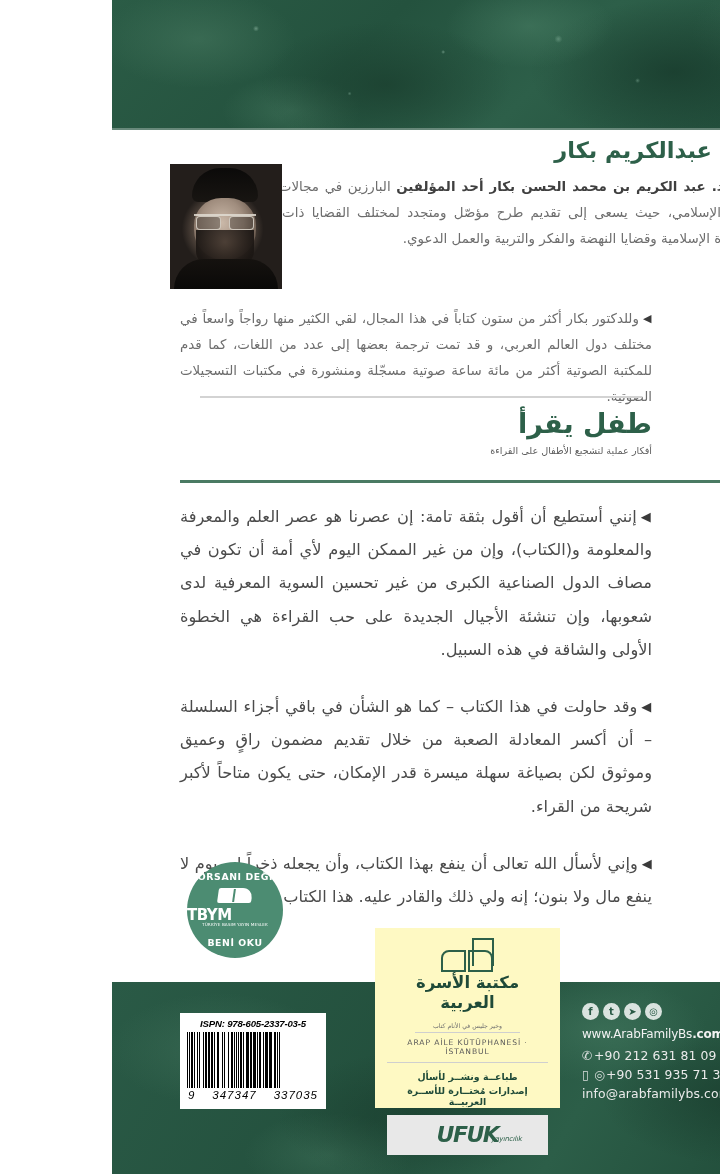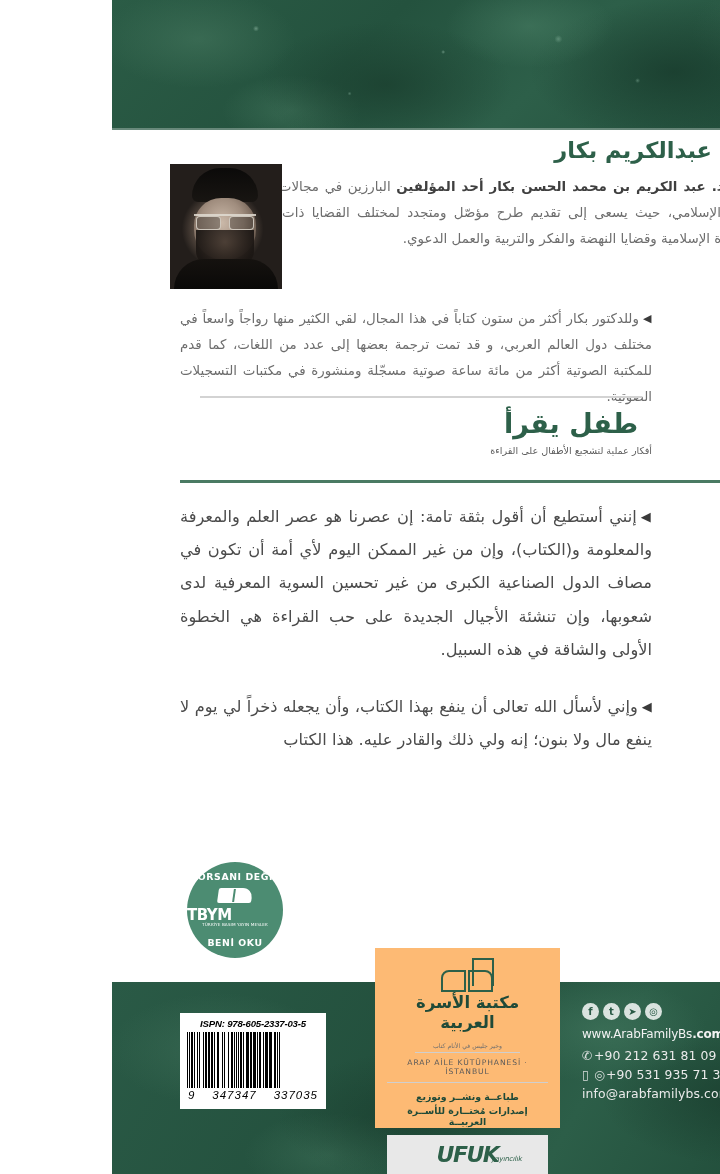--- a/index.html
+++ b/index.html
@@ -166,7 +166,7 @@
   .book-title-block {
     position: absolute;
     top: 406px; right: 68px;
-    text-align: center;
+    text-align: right;
   }
   .book-title {
     color: #2d6049;

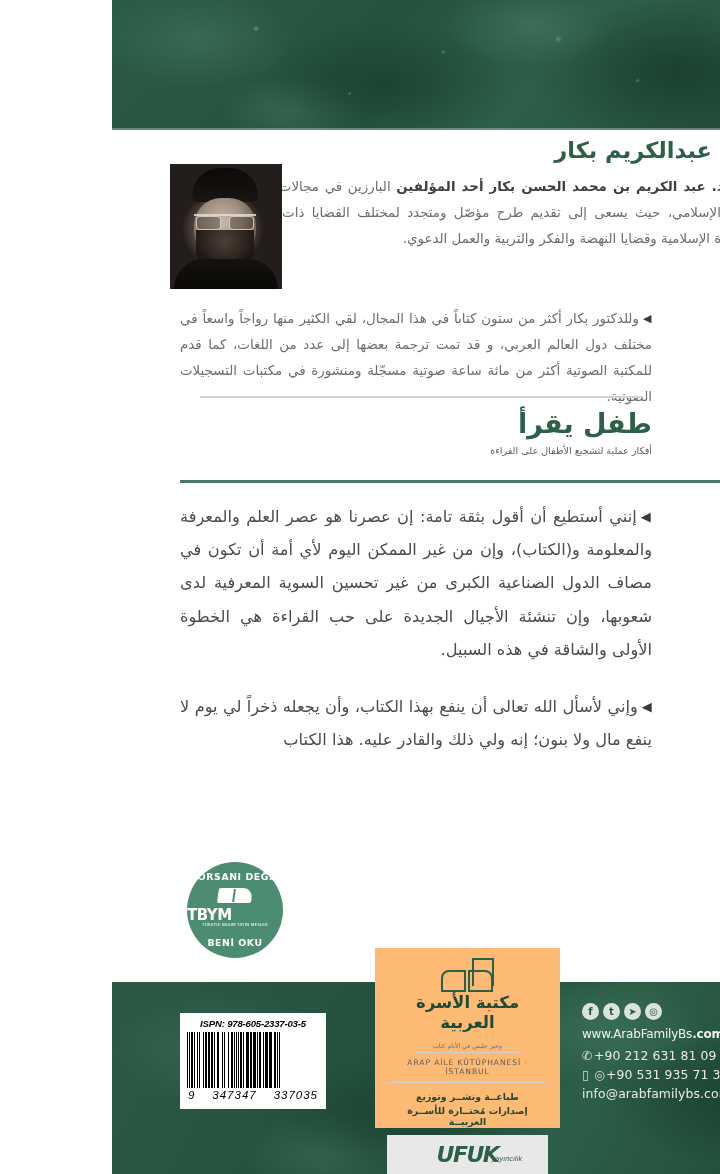--- a/index.html
+++ b/index.html
@@ -486,6 +486,9 @@
       <span class="bullet">◀</span><span>إنني أستطيع أن أقول بثقة تامة: إن عصرنا هو عصر العلم والمعرفة والمعلومة و(الكتاب)، وإن من غير الممكن اليوم لأي أمة أن تكون في مصاف الدول الصناعية الكبرى من غير تحسين السوية المعرفية لدى شعوبها، وإن تنشئة الأجيال الجديدة على حب القراءة هي الخطوة الأولى والشاقة في هذه السبيل.</span>
     </p>
     <p>
+      <span class="bullet">◀</span><span>وقد حاولت في هذا الكتاب – كما هو الشأن في باقي أجزاء السلسلة – أن أكسر المعادلة الصعبة من خلال تقديم مضمون راقٍ وعميق وموثوق لكن بصياغة سهلة ميسرة قدر الإمكان، حتى يكون متاحاً لأكبر شريحة من القراء.</span>
+    </p>
+    <p>
       <span class="bullet">◀</span><span>وإني لأسأل الله تعالى أن ينفع بهذا الكتاب، وأن يجعله ذخراً لي يوم لا ينفع مال ولا بنون؛ إنه ولي ذلك والقادر عليه. هذا الكتاب</span>
     </p>
   </div>

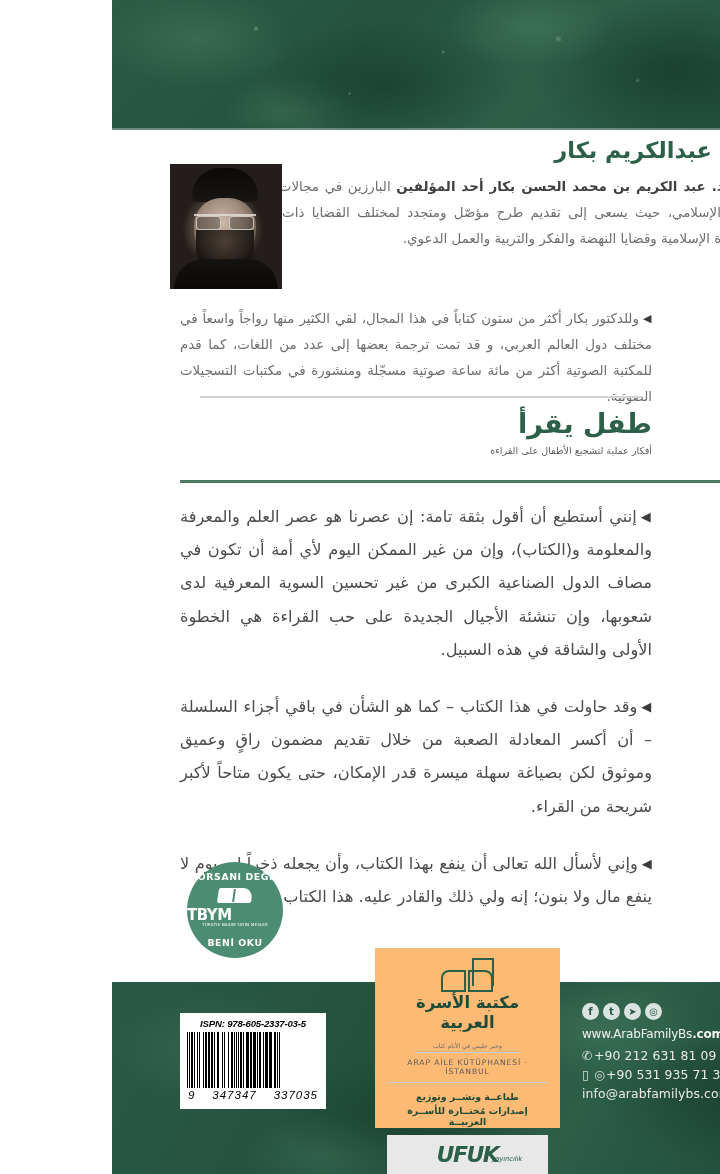--- a/index.html
+++ b/index.html
@@ -250,9 +250,9 @@
   
   .publisher-card {
     position: absolute;
-    left: 263px; top: 948px;
+    left: 263px; top: 928px;
     width: 185px; height: 180px;
-    background: #fdba74;
+    background: #fef9c3;
     padding: 10px 12px 12px;
     text-align: center;
     z-index: 3;

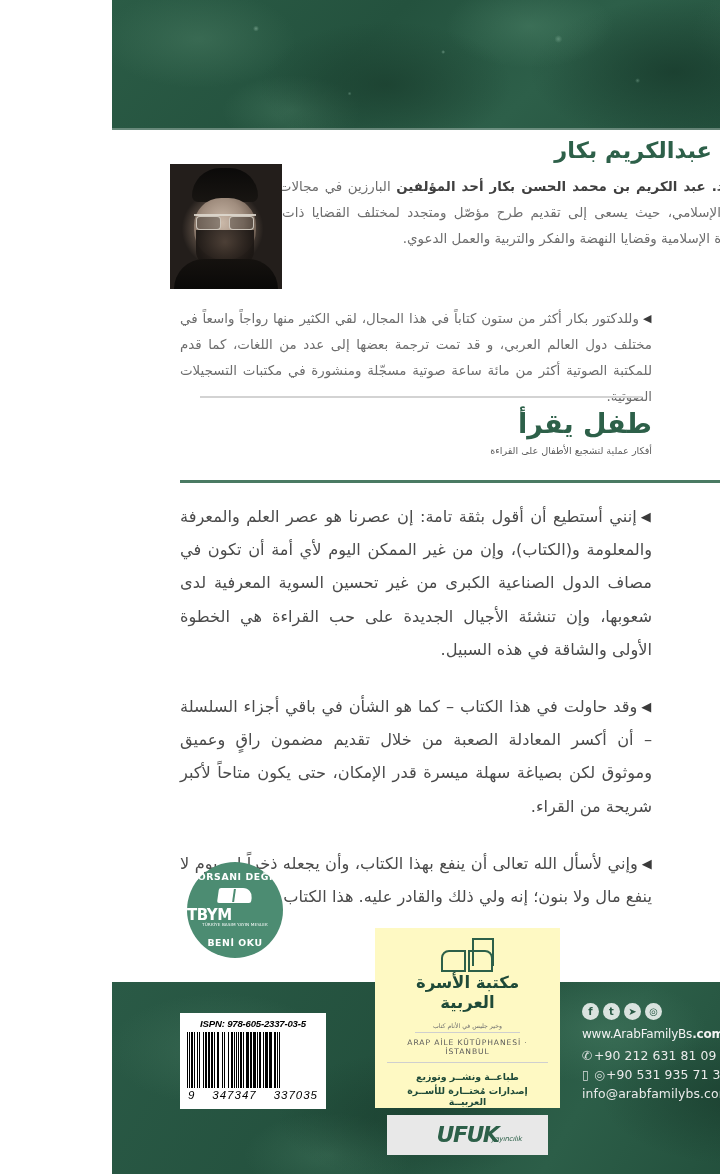--- a/index.html
+++ b/index.html
@@ -512,7 +512,7 @@
     <div class="pub-name-ar">مكتبة الأسرة العربية</div>
     <div class="pub-tag-ar">وخير جليس في الأنام كتاب</div>
     <div class="pub-name-tr">ARAP AİLE KÜTÜPHANESİ  ·  İSTANBUL</div>
-    <div class="pub-line-1">طباعــة ونشــر وتوزيع</div>
+    <div class="pub-line-1">طباعــة ونشــر لأسأل</div>
     <div class="pub-line-2">إصدارات مُختــارة للأســرة العربيــة</div>
     <div class="ufuk-box" dir="ltr">
       <div class="ufuk-main">UFUK</div>

